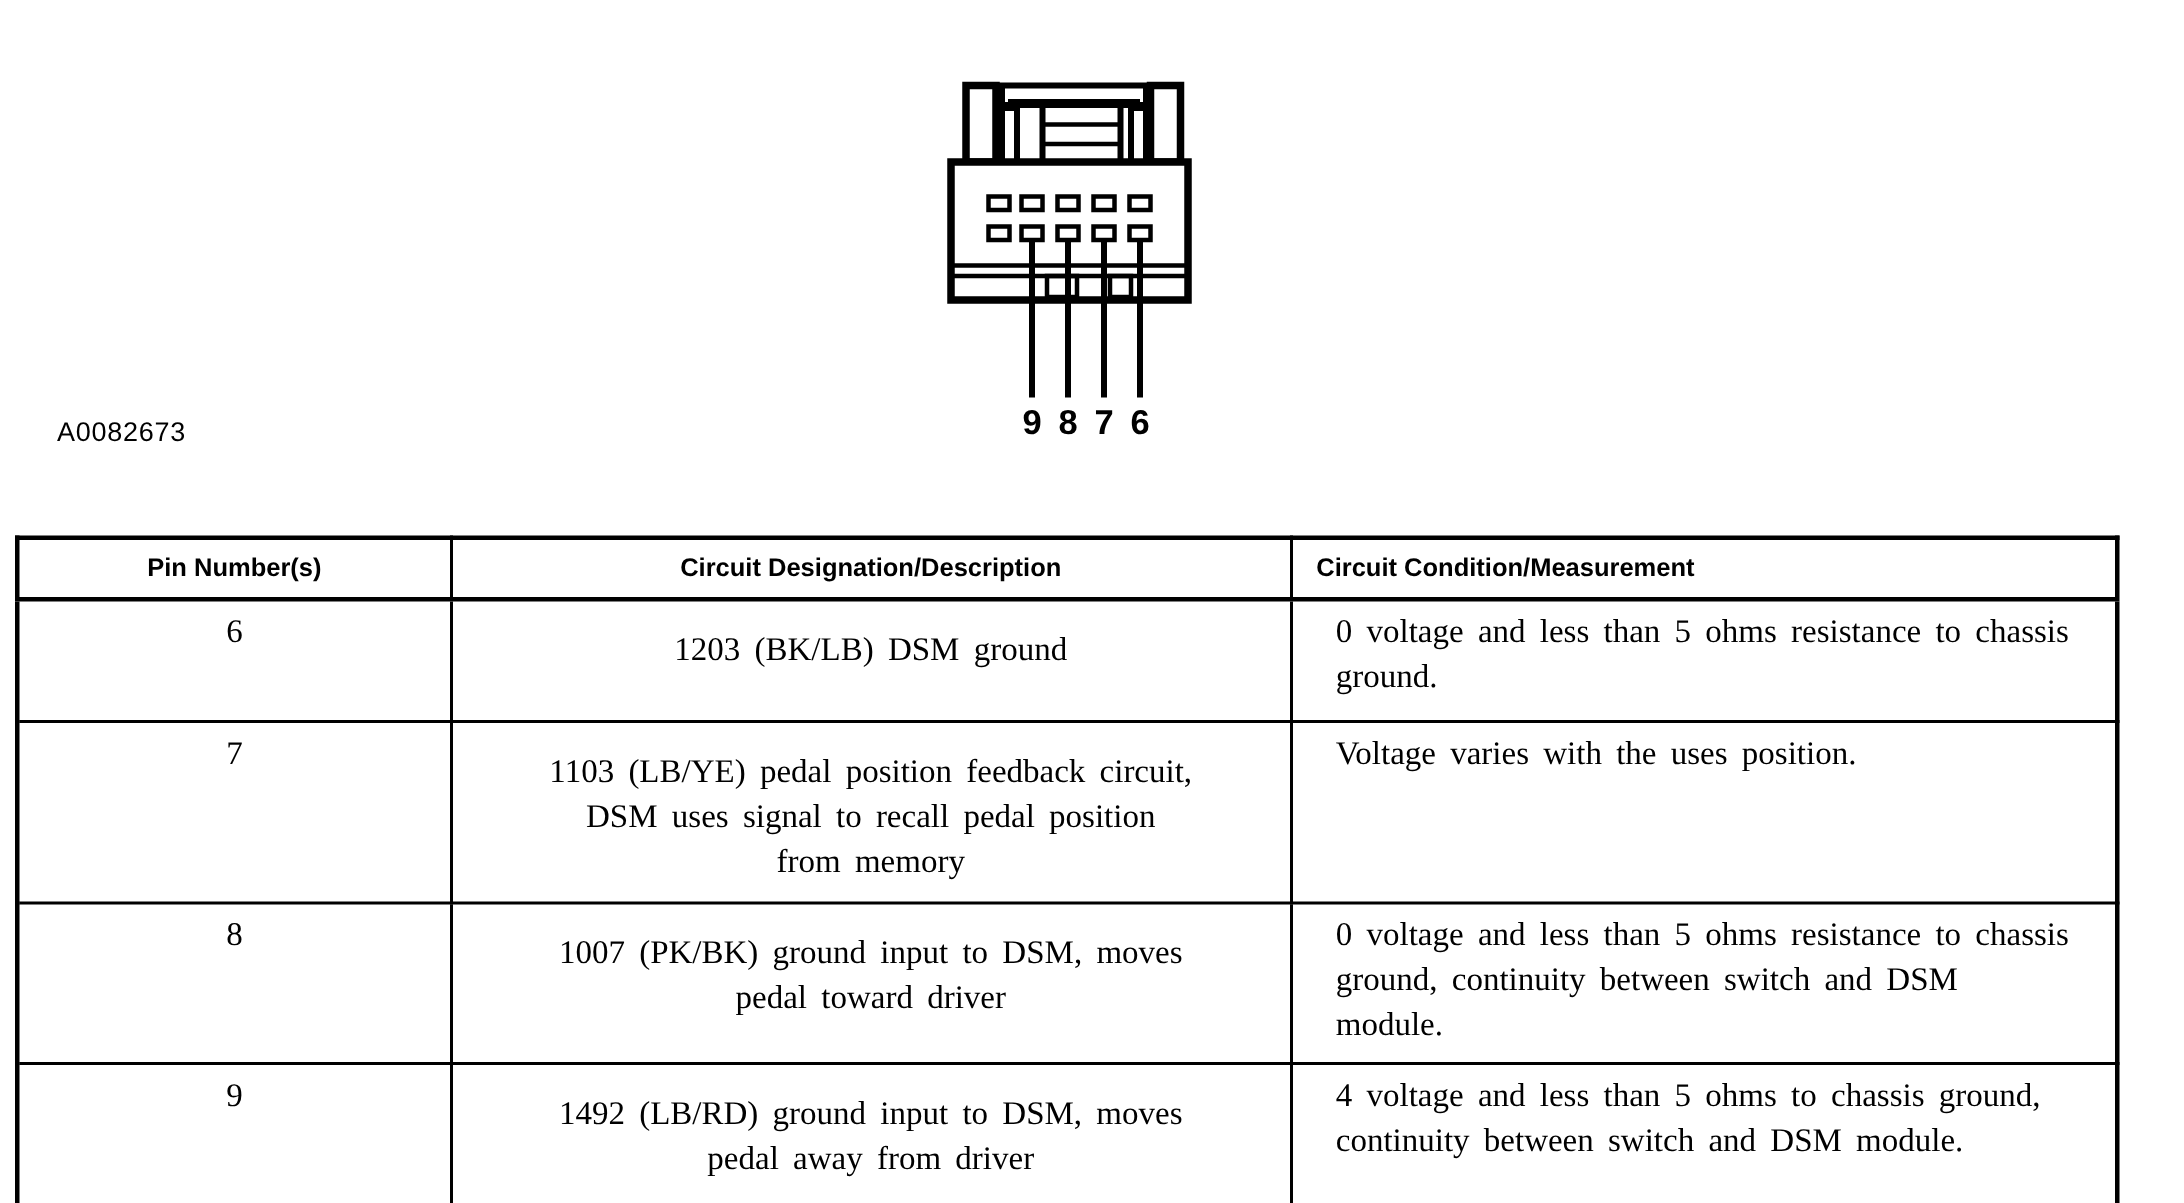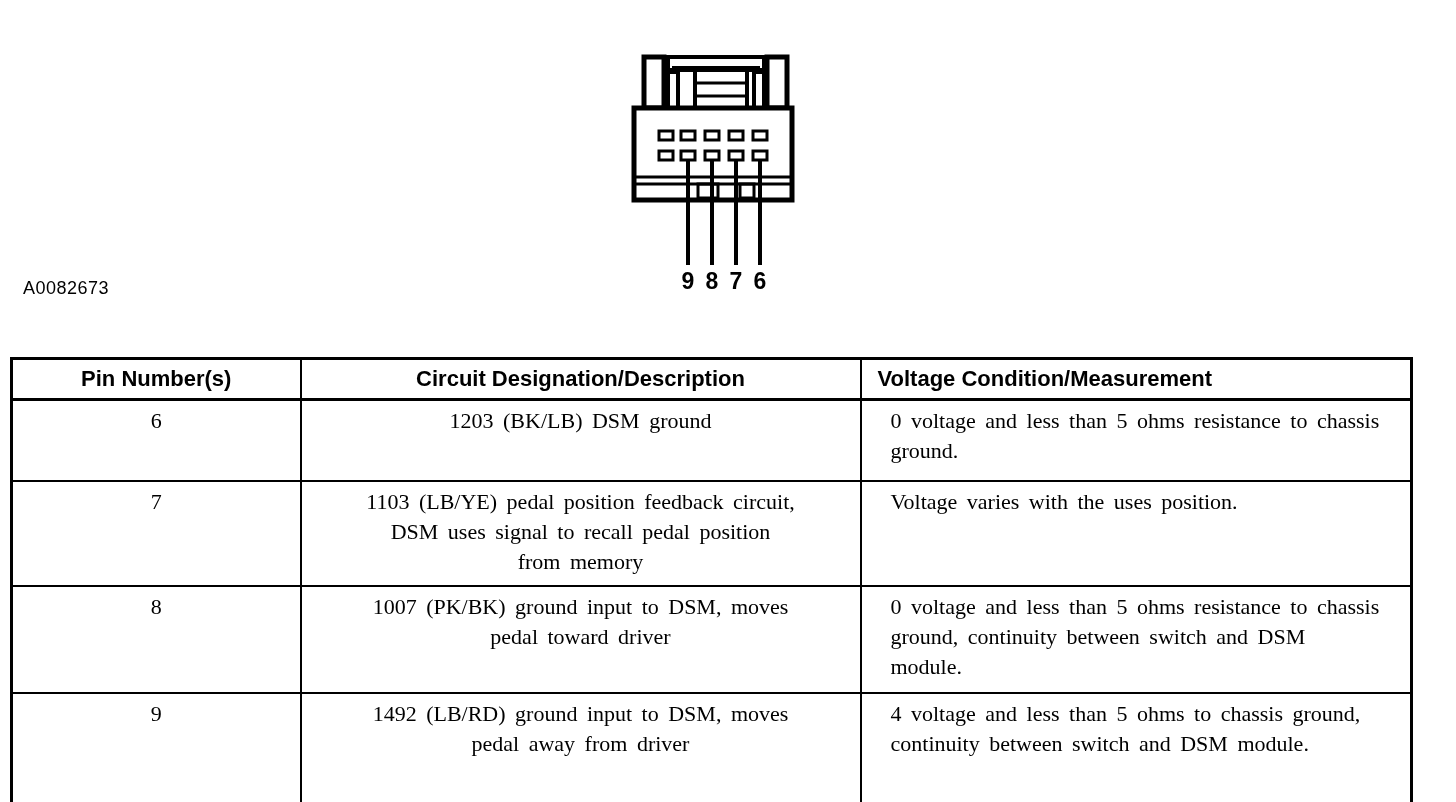--- a/index.html
+++ b/index.html
@@ -17,7 +17,7 @@
   .figure-area { position: absolute; left: 0; top: 0; width: 1456px; height: 357px; }
   .connector-svg { position: absolute; left: 560px; top: 45px; }
   .figure-code {
-    position: absolute; left: 23px; top: 278px;
+    position: absolute; left: 38px; top: 278px;
     font-size: 18px; letter-spacing: 0.5px;
     font-family: "Liberation Sans", sans-serif;
   }

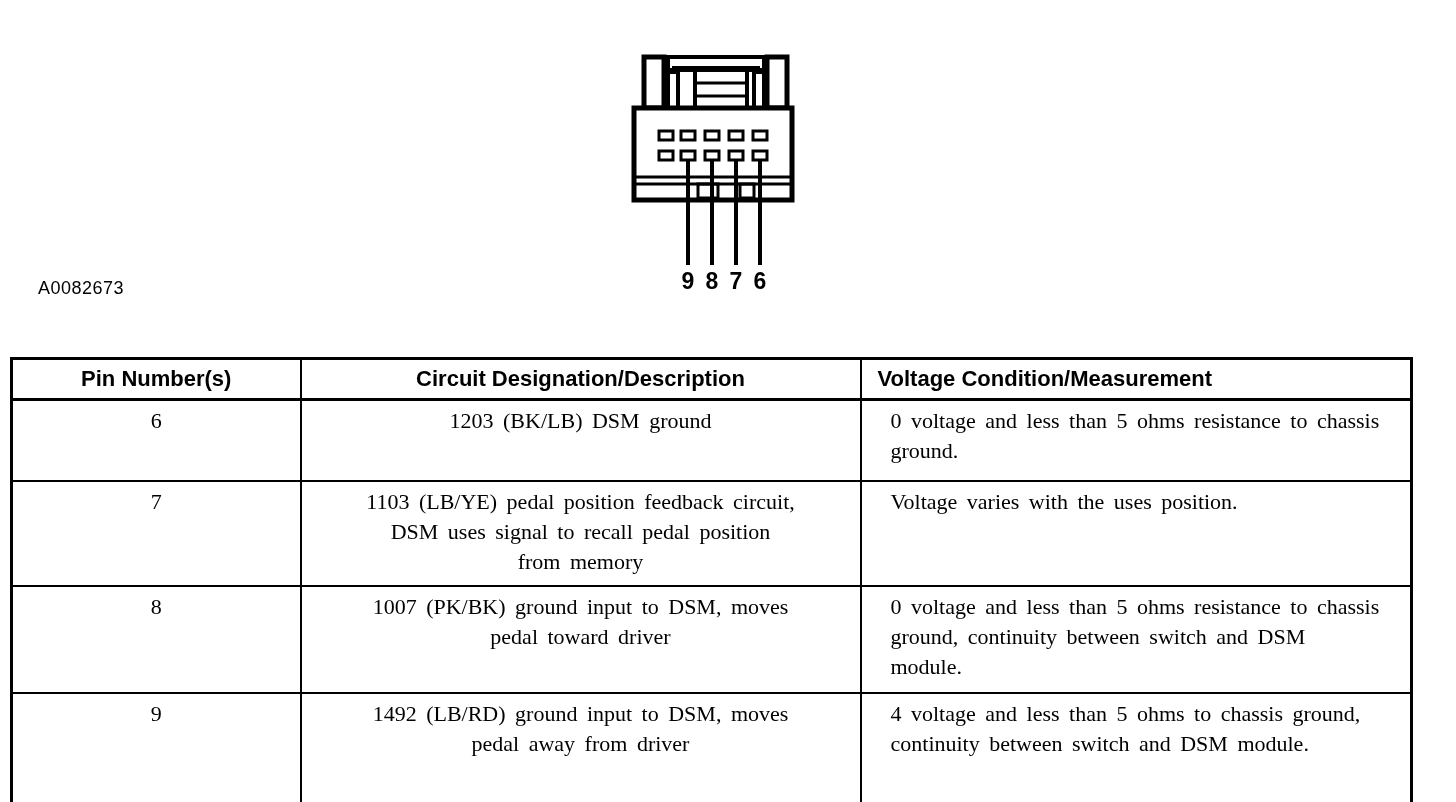--- a/index.html
+++ b/index.html
@@ -48,7 +48,7 @@
 
   th {
     font-family: "Liberation Sans", sans-serif;
-    font-size: 22px; font-weight: bold;
+    font-size: 17px; font-weight: bold;
     height: 38px; padding: 0;
     vertical-align: middle;
   }

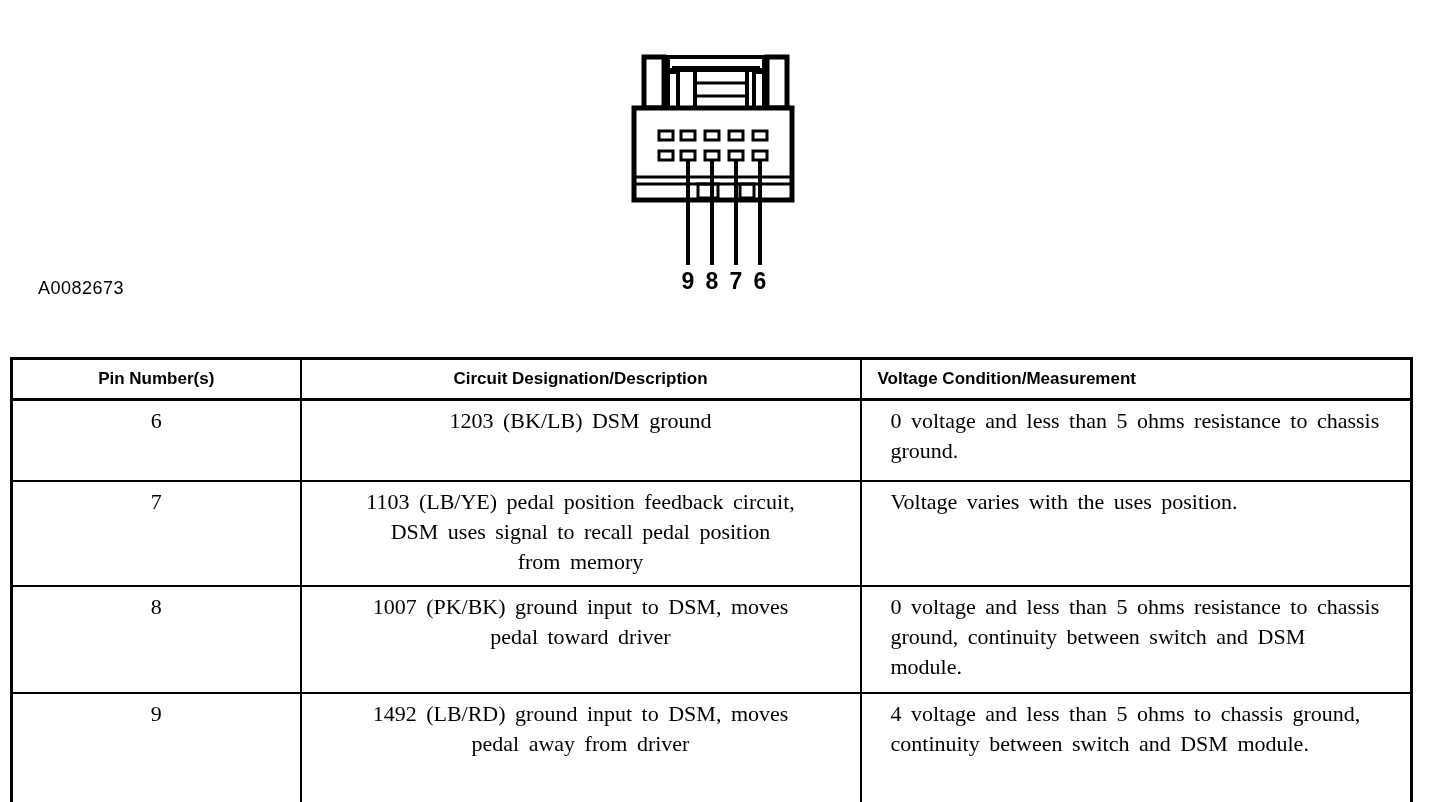--- a/index.html
+++ b/index.html
@@ -136,7 +136,7 @@
       <tr>
         <th class="h-pin">Pin Number(s)</th>
         <th class="h-circuit">Circuit Designation/Description</th>
-        <th class="h-condition">Voltage Condition/Measurement</th>
+        <th class="h-condition">Circuit Condition/Measurement</th>
       </tr>
     </thead>
     <tbody>

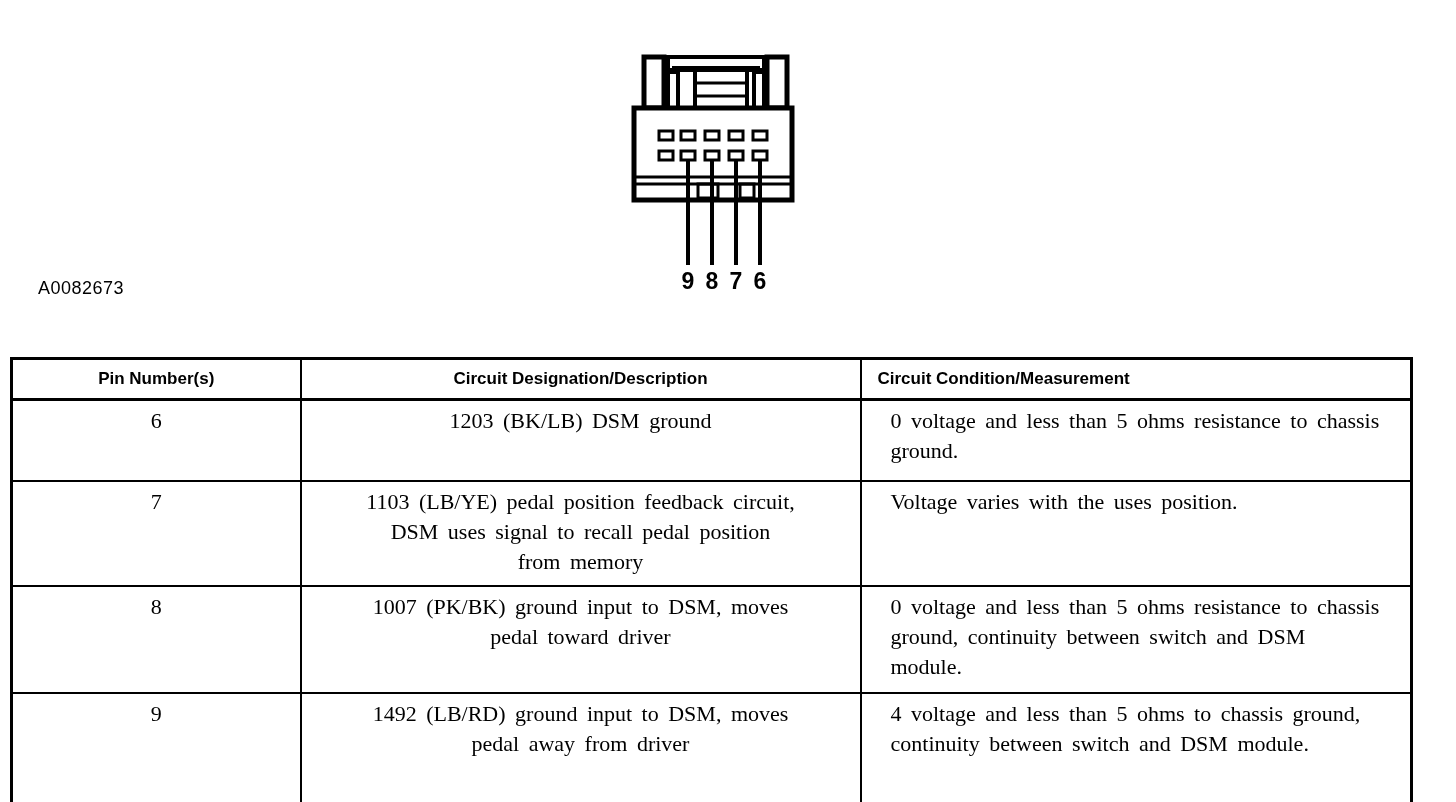--- a/index.html
+++ b/index.html
@@ -65,7 +65,7 @@
   }
   td.c-pin { text-align: center; }
   td.c-circuit { text-align: center; }
-  td.c-circuit .cell-inner { max-width: 430px; margin: 0 auto; }
+  td.c-circuit .cell-inner { max-width: 430px; margin: 12px auto; }
   td.c-condition { text-align: left; padding-left: 29px; padding-right: 10px; }
   td.c-condition .cell-inner { max-width: 490px; }
 

